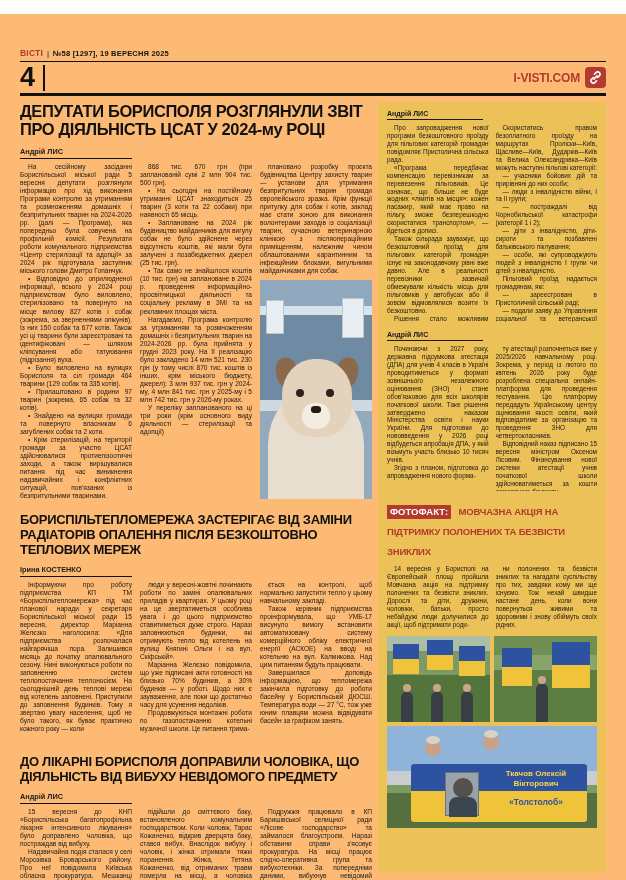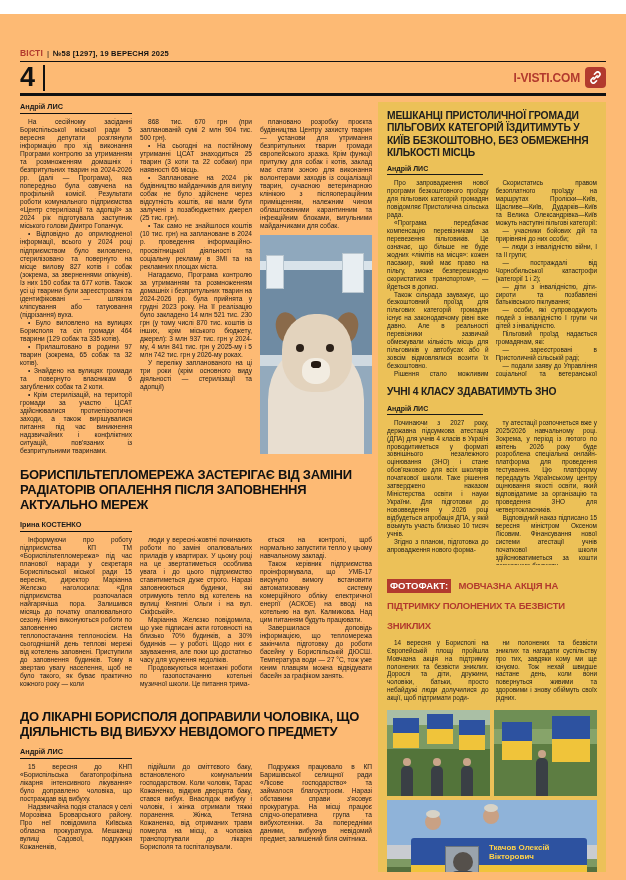--- a/index.html
+++ b/index.html
@@ -124,6 +124,7 @@
   <div class="left">
 
     <div class="a1">
+      <div class="headline-xl">ДЕПУТАТИ БОРИСПОЛЯ РОЗГЛЯНУЛИ ЗВІТ ПРО ДІЯЛЬНІСТЬ ЦСАТ У 2024-му РОЦІ</div>
       <div class="author">Андрій ЛИС</div>
       <div class="cols a1-cols">
         <div class="col">

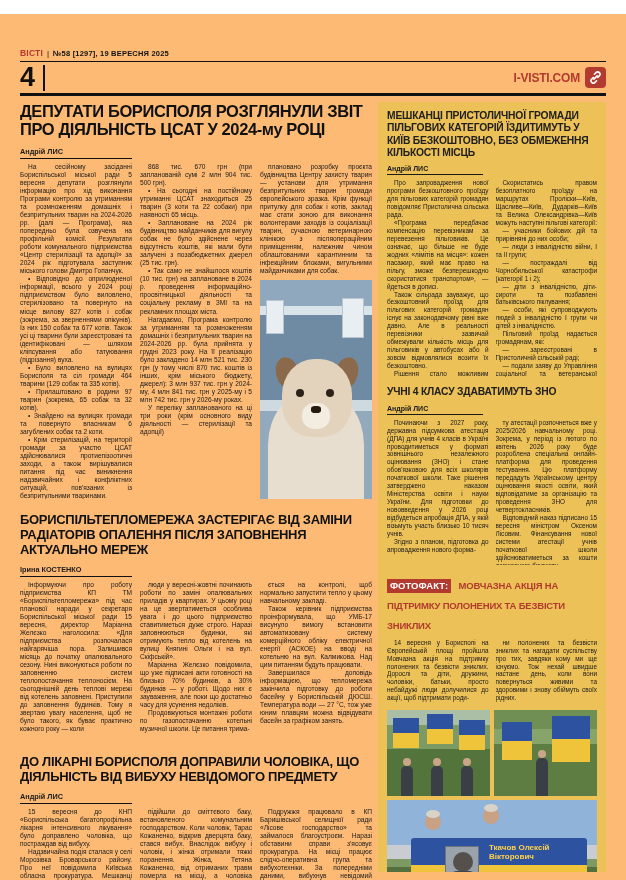--- a/index.html
+++ b/index.html
@@ -205,7 +205,6 @@
   <div class="sidebar">
 
     <div>
-      <div class="sb-headline">МЕШКАНЦІ ПРИСТОЛИЧНОЇ ГРОМАДИ ПІЛЬГОВИХ КАТЕГОРІЙ ЇЗДИТИМУТЬ У КИЇВ БЕЗКОШТОВНО, БЕЗ ОБМЕЖЕННЯ КІЛЬКОСТІ МІСЦЬ</div>
       <div class="sb-author">Андрій ЛИС</div>
       <div class="sb-cols sb-transport-cols">
         <div class="sb-col">

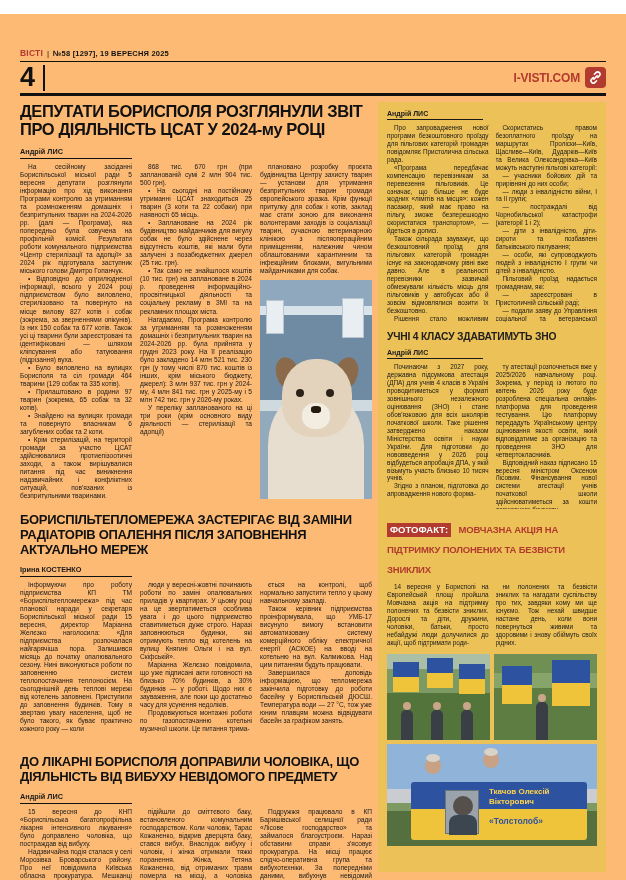--- a/index.html
+++ b/index.html
@@ -228,7 +228,6 @@
     </div>
 
     <div class="sb-zno">
-      <div class="sb-headline">УЧНІ 4 КЛАСУ ЗДАВАТИМУТЬ ЗНО</div>
       <div class="sb-author">Андрій ЛИС</div>
       <div class="sb-cols sb-zno-cols">
         <div class="sb-col">

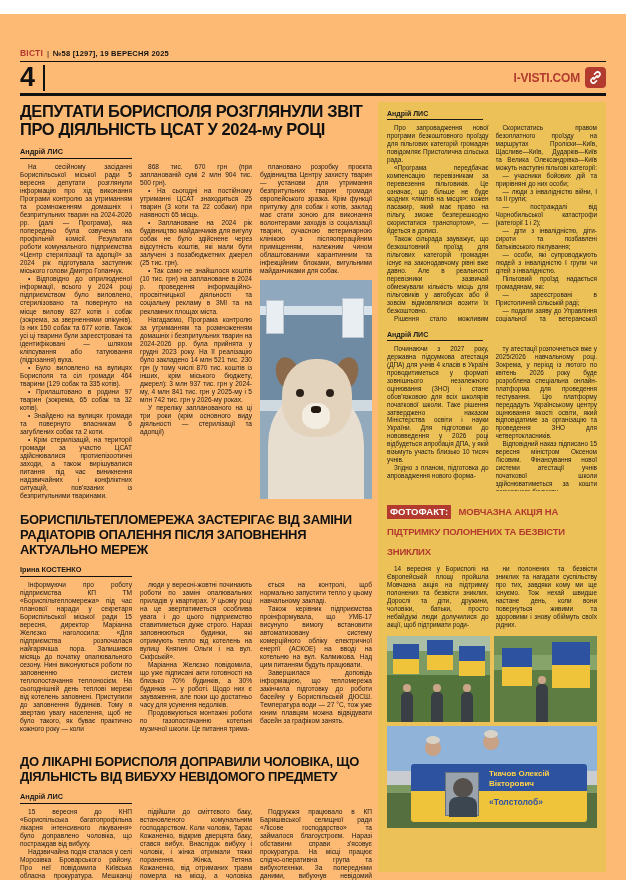--- a/index.html
+++ b/index.html
@@ -164,7 +164,7 @@
     </div>
 
     <div class="a2">
-      <div class="headline-l">БОРИСПІЛЬТЕПЛОМЕРЕЖА ЗАСТЕРІГАЄ ВІД ЗАМІНИ РАДІАТОРІВ ОПАЛЕННЯ ПІСЛЯ ЗАПОВНЕННЯ АКТУАЛЬНО МЕРЕЖ</div>
+      <div class="headline-l">БОРИСПІЛЬТЕПЛОМЕРЕЖА ЗАСТЕРІГАЄ ВІД ЗАМІНИ РАДІАТОРІВ ОПАЛЕННЯ ПІСЛЯ БЕЗКОШТОВНО ТЕПЛОВИХ МЕРЕЖ</div>
       <div class="author">Ірина КОСТЕНКО</div>
       <div class="cols a2-cols">
         <div class="col">

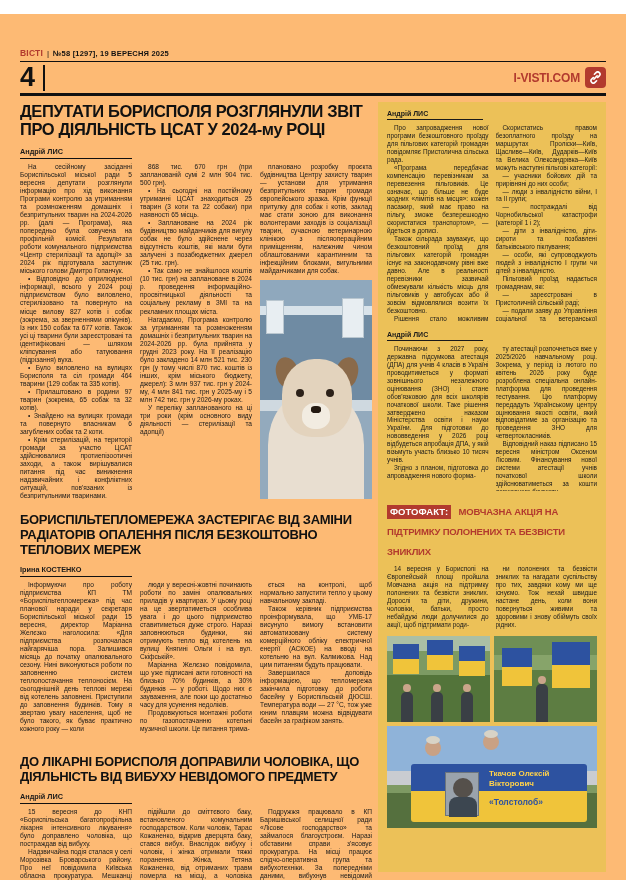--- a/index.html
+++ b/index.html
@@ -88,7 +88,7 @@
   .banner-portrait { position:absolute; left:34px; top:8px; width:34px; height:44px; background:#9aa3ac; border:1px solid #6c757d; }
   .banner-portrait::before { content:""; position:absolute; left:7px; top:5px; width:20px; height:20px; border-radius:50%; background:#55504b; }
   .banner-portrait::after { content:""; position:absolute; left:3px; top:24px; width:28px; height:20px; background:#3c4650; border-radius:8px 8px 0 0; }
-  .banner-text { position:absolute; left:78px; top:5px; right:4px; text-align:left; }
+  .banner-text { position:absolute; left:78px; top:5px; right:4px; text-align:center; }
   .bt-line1 { color:#ffd24a; font-weight:bold; font-size:8px; line-height:1.2; }
   .bt-line2 { color:#2d52a0; font-weight:bold; font-size:8.5px; margin-top:9px; }
   .head-bob { position:absolute; width:16px; height:16px; border-radius:50%; background:#c9a184; top:14px; }

